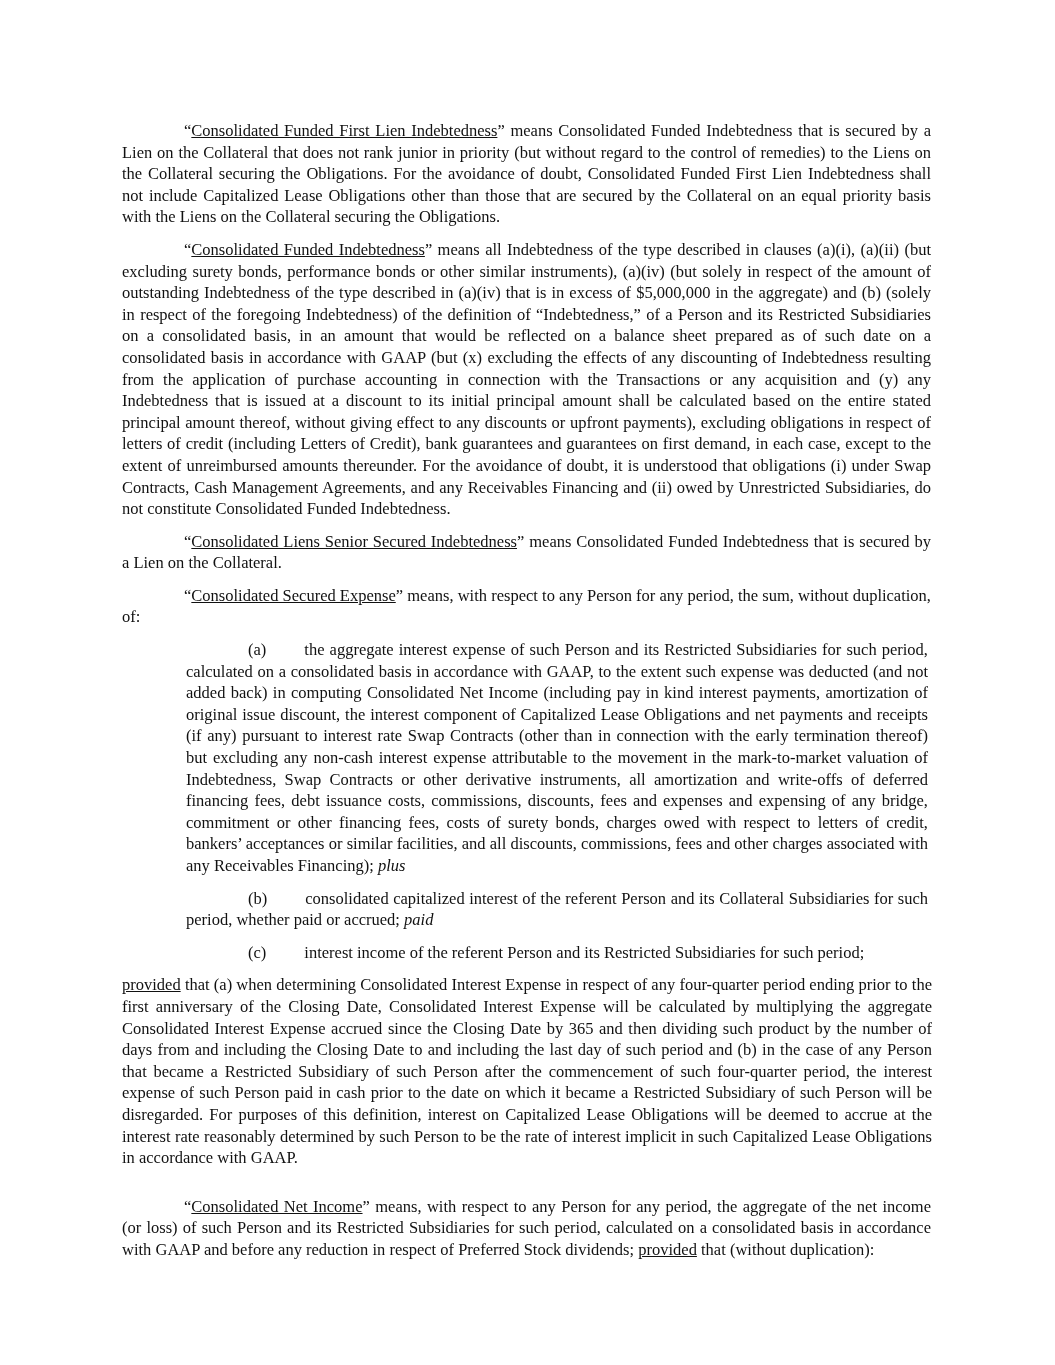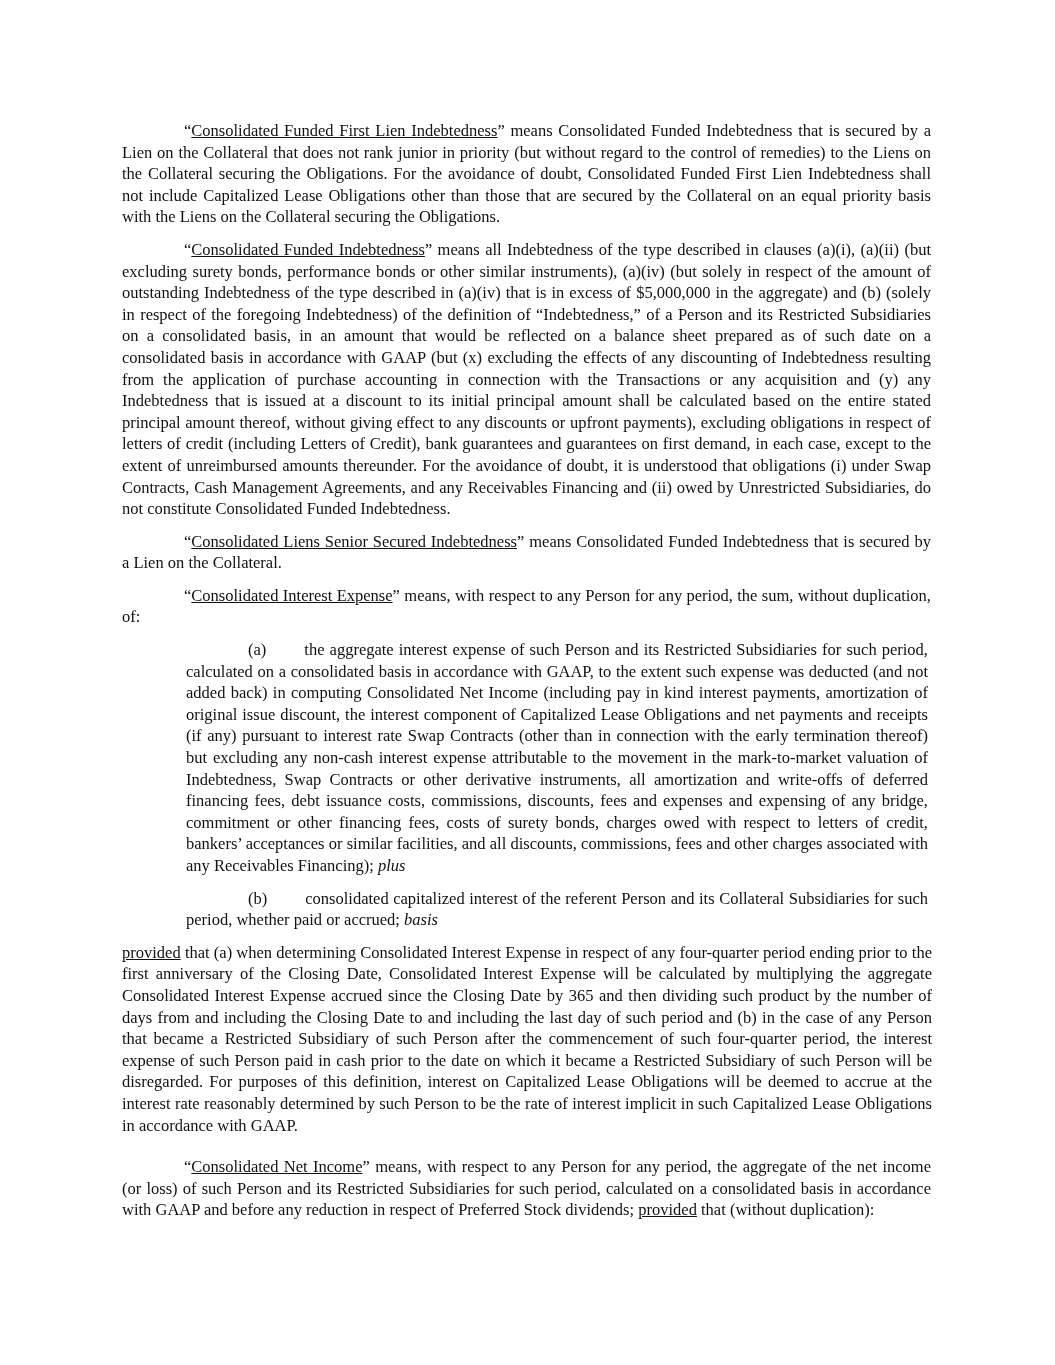--- a/index.html
+++ b/index.html
@@ -37,7 +37,7 @@
       <p class="body"><span>“</span><span class="u">Consolidated Funded First Lien Indebtedness</span><span>” means Consolidated Funded Indebtedness that is secured by a Lien on the Collateral that does not rank junior in priority (but without regard to the control of remedies) to the Liens on the Collateral securing the Obligations.  For the avoidance of doubt, Consolidated Funded First Lien Indebtedness shall not include Capitalized Lease Obligations other than those that are secured by the Collateral on an equal priority basis with the Liens on the Collateral securing the Obligations.</span></p>
       <p class="body"><span>“</span><span class="u">Consolidated Funded Indebtedness</span><span>” means all Indebtedness of the type described in clauses (a)(i), (a)(ii) (but excluding surety bonds, performance bonds or other similar instruments), (a)(iv) (but solely in respect of the amount of outstanding Indebtedness of the type described in (a)(iv) that is in excess of $5,000,000 in the aggregate) and (b) (solely in respect of the foregoing Indebtedness) of the definition of “Indebtedness,” of a Person and its Restricted Subsidiaries on a consolidated basis, in an amount that would be reflected on a balance sheet prepared as of such date on a consolidated basis in accordance with GAAP (but (x) excluding the effects of any discounting of Indebtedness resulting from the application of purchase accounting in connection with the Transactions or any acquisition and (y) any Indebtedness that is issued at a discount to its initial principal amount shall be calculated based on the entire stated principal amount thereof, without giving effect to any discounts or upfront payments), excluding obligations in respect of letters of credit (including Letters of Credit), bank guarantees and guarantees on first demand, in each case, except to the extent of unreimbursed amounts thereunder.  For the avoidance of doubt, it is understood that obligations (i) under Swap Contracts, Cash Management Agreements, and any Receivables Financing and (ii) owed by Unrestricted Subsidiaries, do not constitute Consolidated Funded Indebtedness.</span></p>
       <p class="body"><span>“</span><span class="u">Consolidated Liens Senior Secured Indebtedness</span><span>” means Consolidated Funded Indebtedness that is secured by a Lien on the Collateral.</span></p>
-      <p class="body"><span>“</span><span class="u">Consolidated Interest Expense</span><span>” means, with respect to any Person for any period, the sum, without duplication, of:</span></p>
+      <p class="body"><span>“</span><span class="u">Consolidated Secured Expense</span><span>” means, with respect to any Person for any period, the sum, without duplication, of:</span></p>
       <p class="sub"><span>(a)</span><span class="tab"></span><span>the aggregate interest expense of such Person and its Restricted Subsidiaries for such period, calculated on a consolidated basis in accordance with GAAP, to the extent such expense was deducted (and not added back) in computing Consolidated Net Income (including pay in kind interest payments, amortization of original issue discount, the interest component of Capitalized Lease Obligations and net payments and receipts (if any) pursuant to interest rate Swap Contracts (other than in connection with the early termination thereof) but excluding any non-cash interest expense attributable to the movement in the mark-to-market valuation of Indebtedness, Swap Contracts or other derivative instruments, all amortization and write-offs of deferred financing fees, debt issuance costs, commissions, discounts, fees and expenses and expensing of any bridge, commitment or other financing fees, costs of surety bonds, charges owed with respect to letters of credit, bankers’ acceptances or similar facilities, and all discounts, commissions, fees and other charges associated with any Receivables Financing); </span><span class="i">plus</span></p>
       <p class="sub"><span>(b)</span><span class="tab"></span><span>consolidated capitalized interest of the referent Person and its Collateral Subsidiaries for such period, whether paid or accrued; </span><span class="i">basis</span></p>
       <p class="flush"><span class="u">provided</span><span> that (a) when determining Consolidated Interest Expense in respect of any four-quarter period ending prior to the first anniversary of the Closing Date, Consolidated Interest Expense will be calculated by multiplying the aggregate Consolidated Interest Expense accrued since the Closing Date by 365 and then dividing such product by the number of days from and including the Closing Date to and including the last day of such period and (b) in the case of any Person that became a Restricted Subsidiary of such Person after the commencement of such four-quarter period, the interest expense of such Person paid in cash prior to the date on which it became a Restricted Subsidiary of such Person will be disregarded.  For purposes of this definition, interest on Capitalized Lease Obligations will be deemed to accrue at the interest rate reasonably determined by such Person to be the rate of interest implicit in such Capitalized Lease Obligations in accordance with GAAP.</span></p>

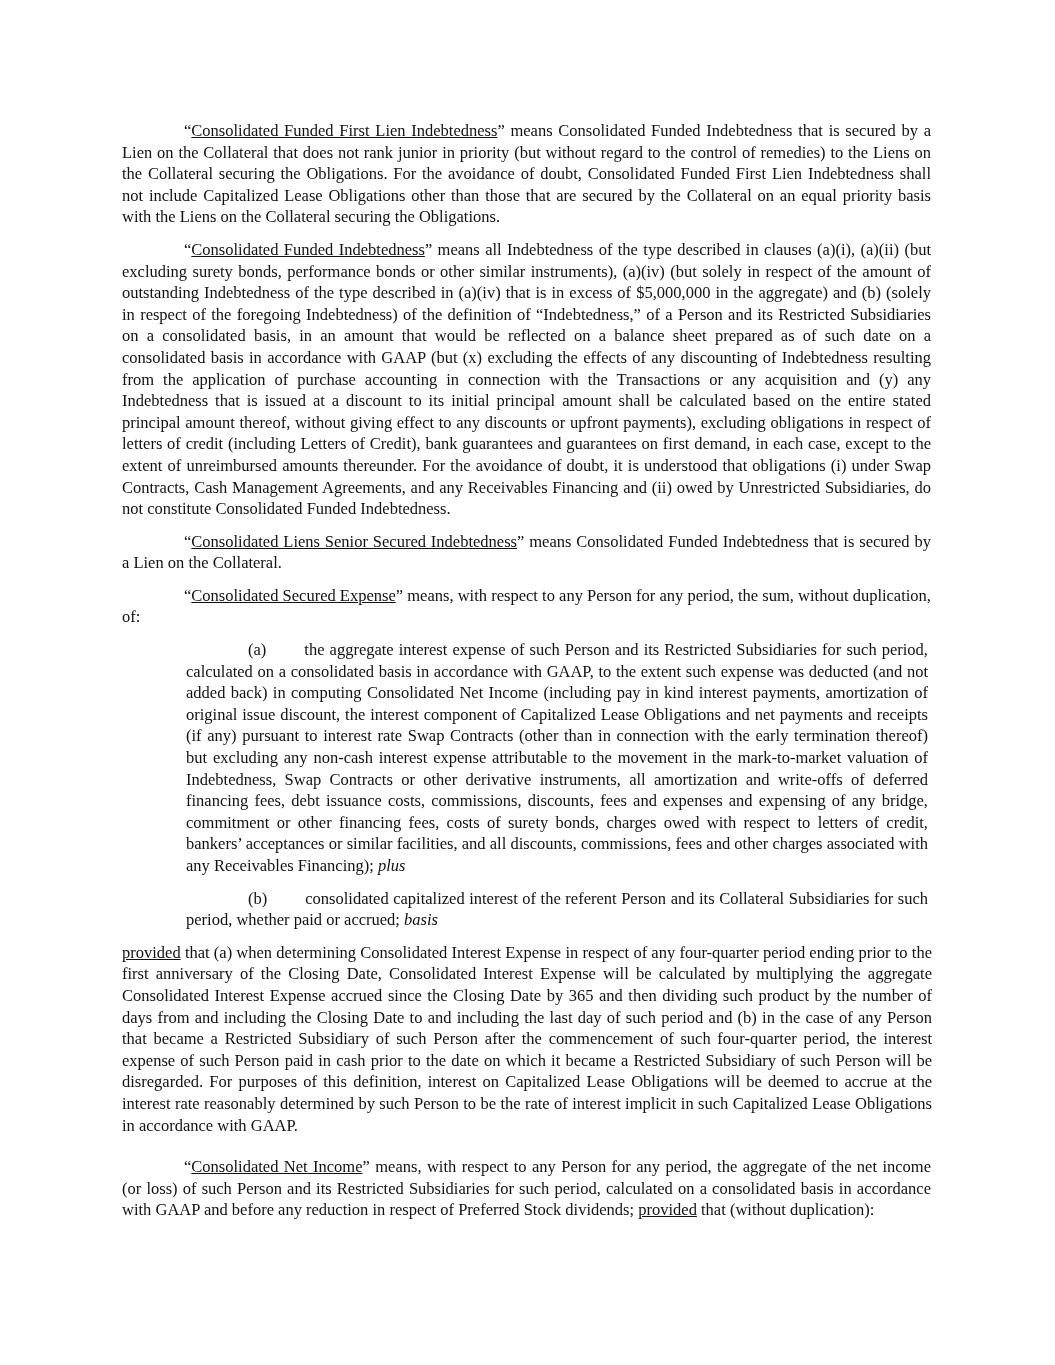--- a/index.html
+++ b/index.html
@@ -39,7 +39,7 @@
       <p class="body"><span>“</span><span class="u">Consolidated Liens Senior Secured Indebtedness</span><span>” means Consolidated Funded Indebtedness that is secured by a Lien on the Collateral.</span></p>
       <p class="body"><span>“</span><span class="u">Consolidated Secured Expense</span><span>” means, with respect to any Person for any period, the sum, without duplication, of:</span></p>
       <p class="sub"><span>(a)</span><span class="tab"></span><span>the aggregate interest expense of such Person and its Restricted Subsidiaries for such period, calculated on a consolidated basis in accordance with GAAP, to the extent such expense was deducted (and not added back) in computing Consolidated Net Income (including pay in kind interest payments, amortization of original issue discount, the interest component of Capitalized Lease Obligations and net payments and receipts (if any) pursuant to interest rate Swap Contracts (other than in connection with the early termination thereof) but excluding any non-cash interest expense attributable to the movement in the mark-to-market valuation of Indebtedness, Swap Contracts or other derivative instruments, all amortization and write-offs of deferred financing fees, debt issuance costs, commissions, discounts, fees and expenses and expensing of any bridge, commitment or other financing fees, costs of surety bonds, charges owed with respect to letters of credit, bankers’ acceptances or similar facilities, and all discounts, commissions, fees and other charges associated with any Receivables Financing); </span><span class="i">plus</span></p>
-      <p class="sub"><span>(b)</span><span class="tab"></span><span>consolidated capitalized interest of the referent Person and its Collateral Subsidiaries for such period, whether paid or accrued; </span><span class="i">basis</span></p>
+      <p class="sub"><span>(b)</span><span class="tab"></span><span>consolidated capitalized interest of the referent Person and its Collateral Subsidiaries for such period, whether paid or accrued; </span><span class="i">paid</span></p>
       <p class="flush"><span class="u">provided</span><span> that (a) when determining Consolidated Interest Expense in respect of any four-quarter period ending prior to the first anniversary of the Closing Date, Consolidated Interest Expense will be calculated by multiplying the aggregate Consolidated Interest Expense accrued since the Closing Date by 365 and then dividing such product by the number of days from and including the Closing Date to and including the last day of such period and (b) in the case of any Person that became a Restricted Subsidiary of such Person after the commencement of such four-quarter period, the interest expense of such Person paid in cash prior to the date on which it became a Restricted Subsidiary of such Person will be disregarded.  For purposes of this definition, interest on Capitalized Lease Obligations will be deemed to accrue at the interest rate reasonably determined by such Person to be the rate of interest implicit in such Capitalized Lease Obligations in accordance with GAAP.</span></p>
       <p class="body"><span>“</span><span class="u">Consolidated Net Income</span><span>” means, with respect to any Person for any period, the aggregate of the net income (or loss) of such Person and its Restricted Subsidiaries for such period, calculated on a consolidated basis in accordance with GAAP and before any reduction in respect of Preferred Stock dividends; </span><span class="u">provided</span><span> that (without duplication):</span></p>
     </div>

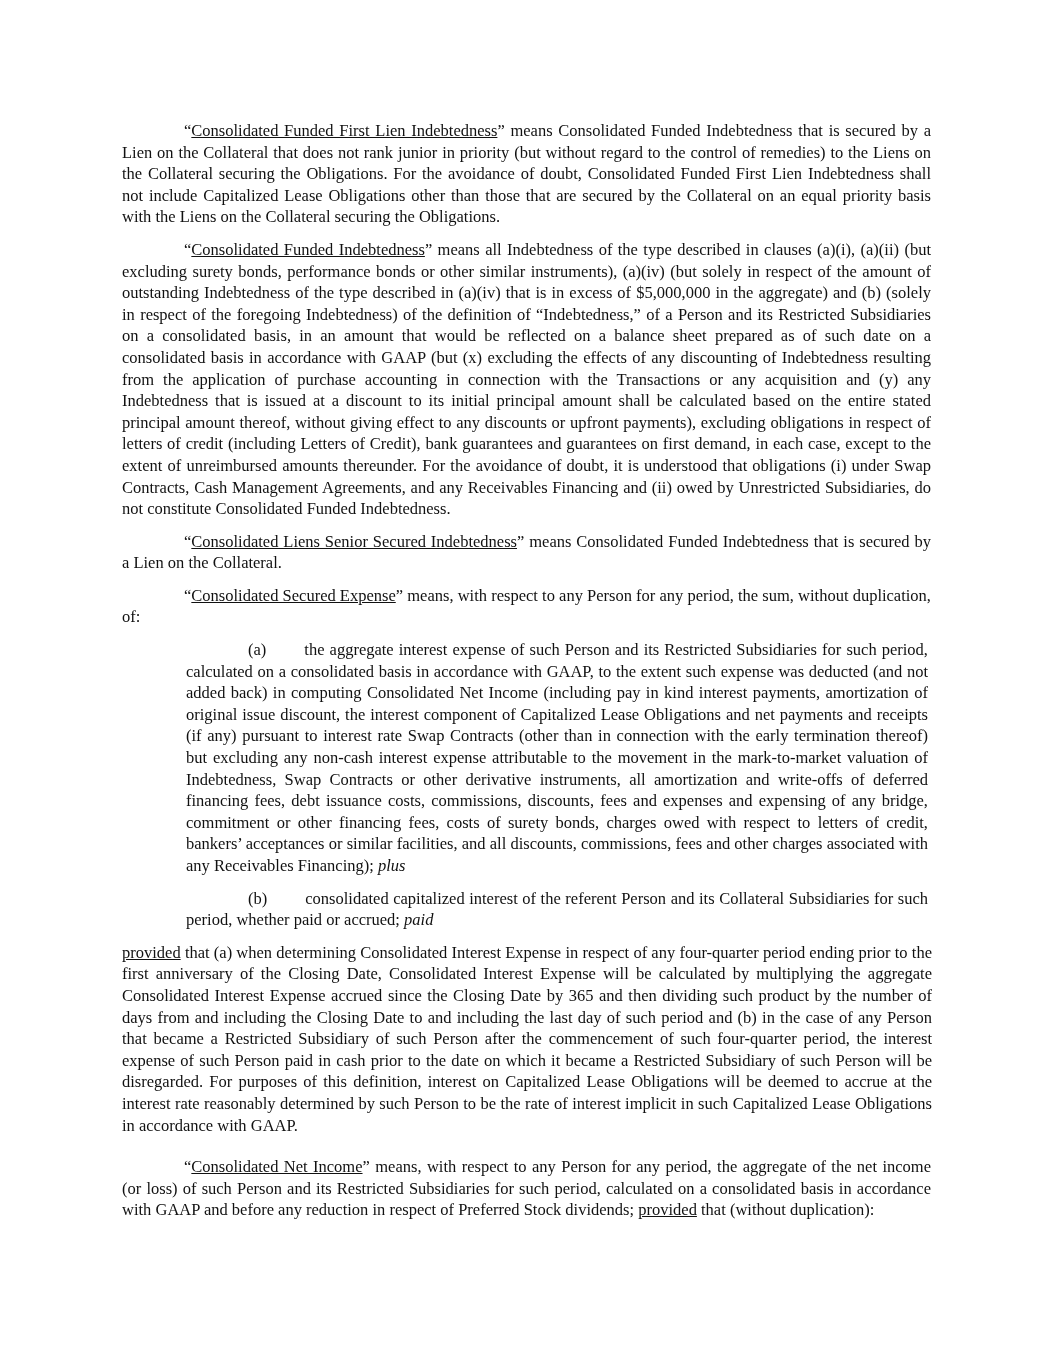--- a/index.html
+++ b/index.html
@@ -40,6 +40,7 @@
       <p class="body"><span>“</span><span class="u">Consolidated Secured Expense</span><span>” means, with respect to any Person for any period, the sum, without duplication, of:</span></p>
       <p class="sub"><span>(a)</span><span class="tab"></span><span>the aggregate interest expense of such Person and its Restricted Subsidiaries for such period, calculated on a consolidated basis in accordance with GAAP, to the extent such expense was deducted (and not added back) in computing Consolidated Net Income (including pay in kind interest payments, amortization of original issue discount, the interest component of Capitalized Lease Obligations and net payments and receipts (if any) pursuant to interest rate Swap Contracts (other than in connection with the early termination thereof) but excluding any non-cash interest expense attributable to the movement in the mark-to-market valuation of Indebtedness, Swap Contracts or other derivative instruments, all amortization and write-offs of deferred financing fees, debt issuance costs, commissions, discounts, fees and expenses and expensing of any bridge, commitment or other financing fees, costs of surety bonds, charges owed with respect to letters of credit, bankers’ acceptances or similar facilities, and all discounts, commissions, fees and other charges associated with any Receivables Financing); </span><span class="i">plus</span></p>
       <p class="sub"><span>(b)</span><span class="tab"></span><span>consolidated capitalized interest of the referent Person and its Collateral Subsidiaries for such period, whether paid or accrued; </span><span class="i">paid</span></p>
+      <p class="sub"><span>(c)</span><span class="tab"></span><span>interest income of the referent Person and its Restricted Subsidiaries for such period;</span></p>
       <p class="flush"><span class="u">provided</span><span> that (a) when determining Consolidated Interest Expense in respect of any four-quarter period ending prior to the first anniversary of the Closing Date, Consolidated Interest Expense will be calculated by multiplying the aggregate Consolidated Interest Expense accrued since the Closing Date by 365 and then dividing such product by the number of days from and including the Closing Date to and including the last day of such period and (b) in the case of any Person that became a Restricted Subsidiary of such Person after the commencement of such four-quarter period, the interest expense of such Person paid in cash prior to the date on which it became a Restricted Subsidiary of such Person will be disregarded.  For purposes of this definition, interest on Capitalized Lease Obligations will be deemed to accrue at the interest rate reasonably determined by such Person to be the rate of interest implicit in such Capitalized Lease Obligations in accordance with GAAP.</span></p>
       <p class="body"><span>“</span><span class="u">Consolidated Net Income</span><span>” means, with respect to any Person for any period, the aggregate of the net income (or loss) of such Person and its Restricted Subsidiaries for such period, calculated on a consolidated basis in accordance with GAAP and before any reduction in respect of Preferred Stock dividends; </span><span class="u">provided</span><span> that (without duplication):</span></p>
     </div>

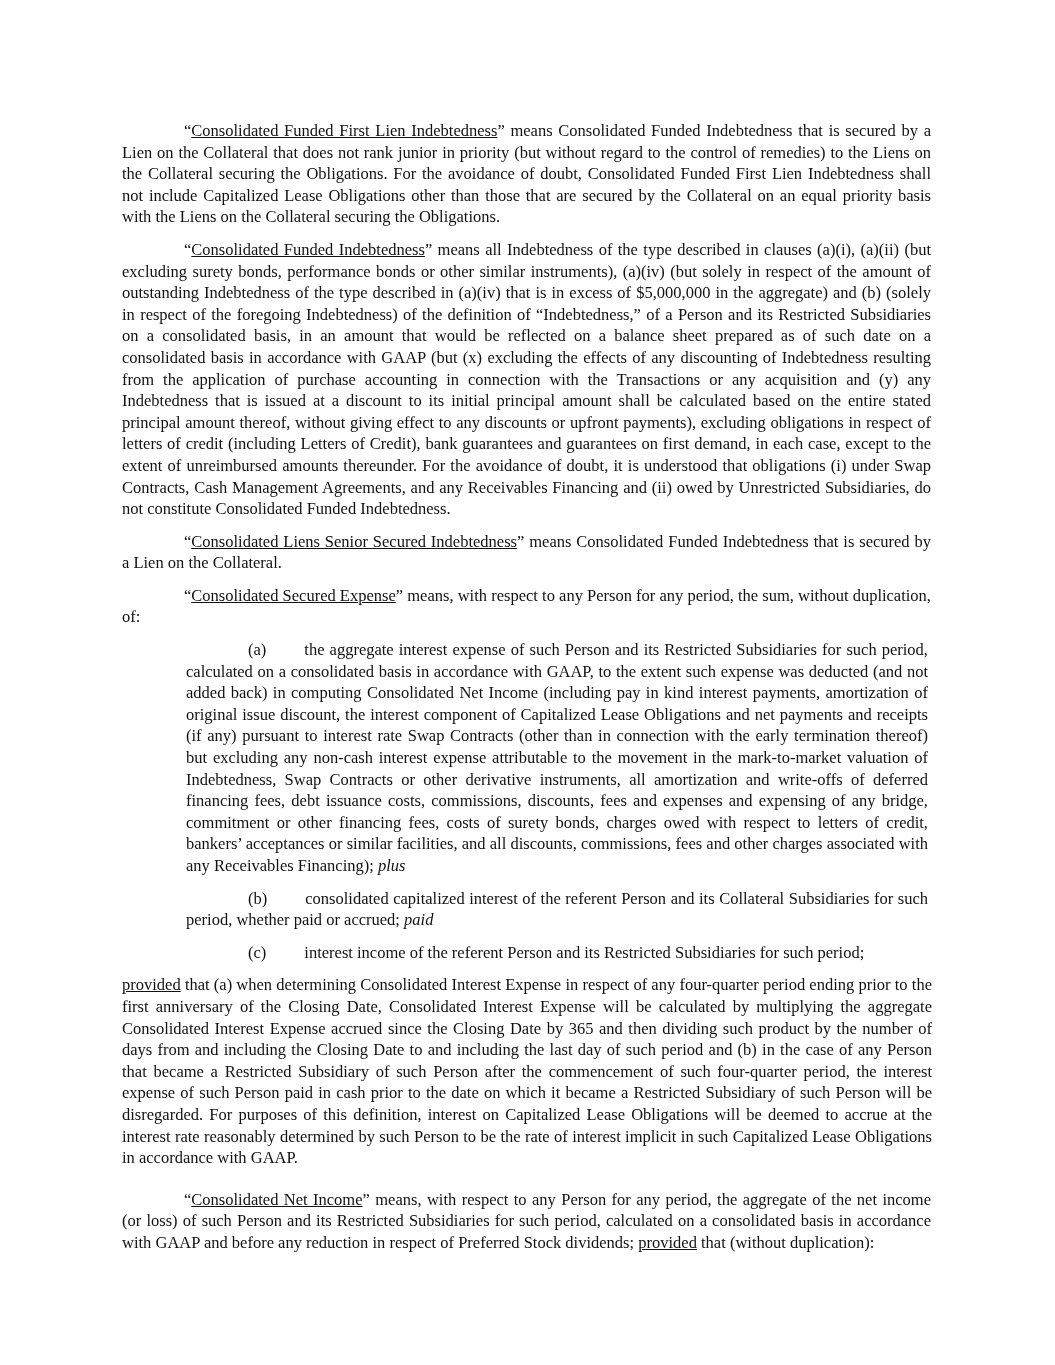--- a/index.html
+++ b/index.html
@@ -23,7 +23,7 @@
     text-align: justify;
   }
   p.body  { margin: 0 1px 11px 0; text-indent: 62px; }
-  p.flush { margin: 0 0 20px 0; text-indent: 0; }
+  p.flush { margin: 0 0 27px 0; text-indent: 0; }
   p.sub   { margin: 0 4px 11px 64px; text-indent: 62px; }
   .u { text-decoration: underline; }
   .i { font-style: italic; }

